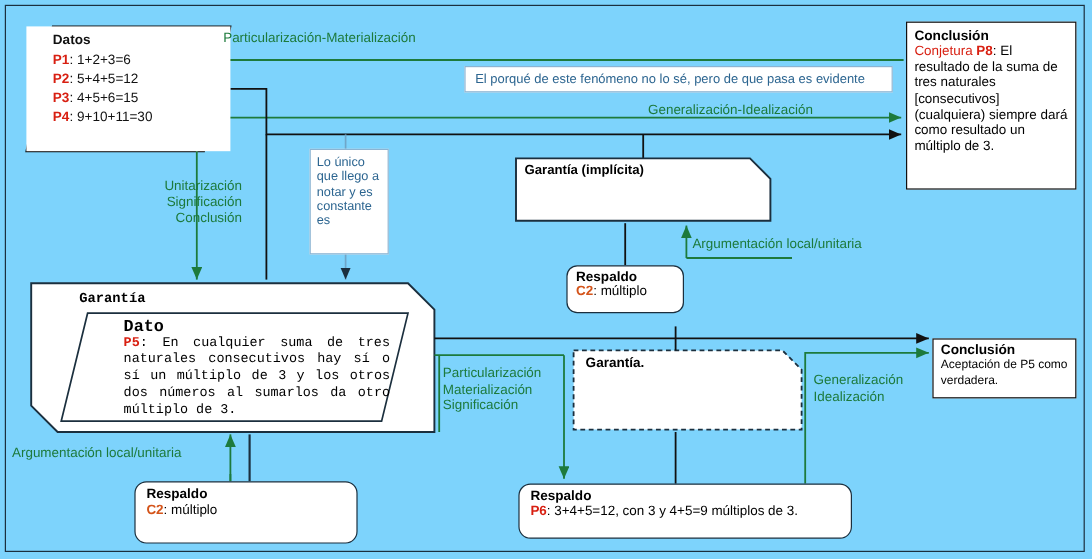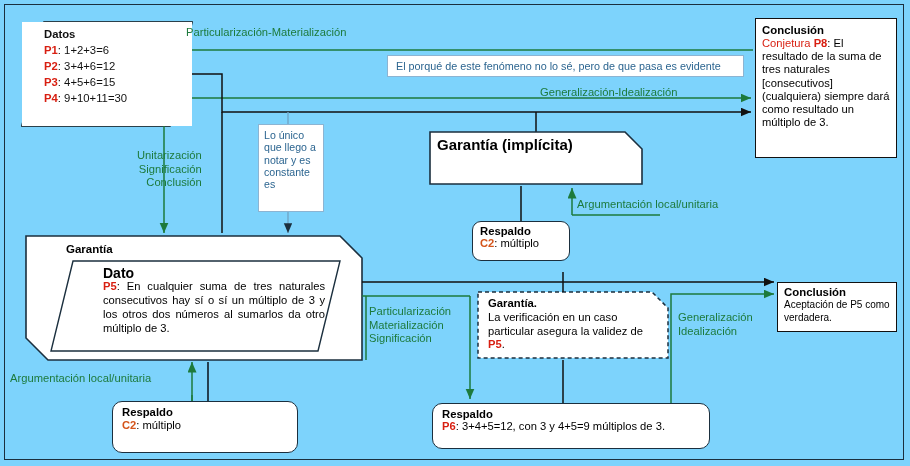--- a/index.html
+++ b/index.html
@@ -166,7 +166,7 @@
         <span class="red">P1</span><span>: </span><span>1+2+3=6</span>
       </div>
       <div class="line">
-        <span class="red">P2</span><span>: </span><span>3+4+6=12</span>
+        <span class="red">P2</span><span>: </span><span>5+4+5=12</span>
       </div>
       <div class="line">
         <span class="red">P3</span><span>: </span><span>4+5+6=15</span>

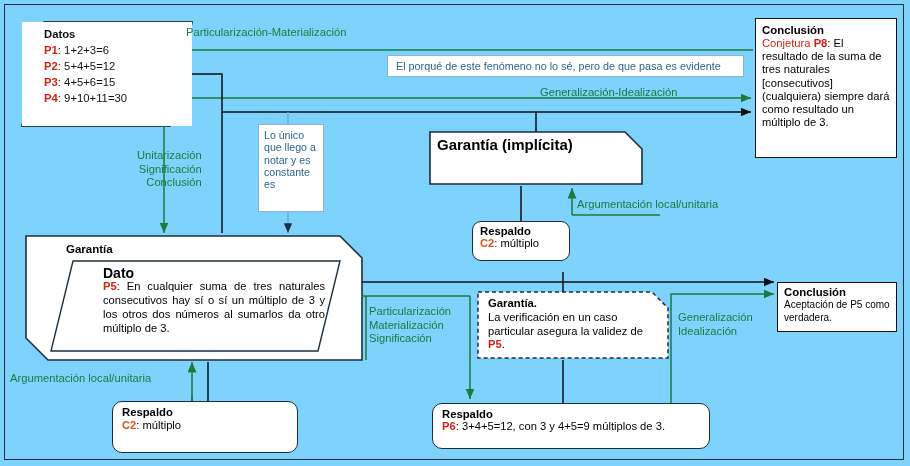--- a/index.html
+++ b/index.html
@@ -46,7 +46,7 @@
 
   
   #gar-imp{left:430px;top:132px;width:212px;height:52px;padding:4px 7px;}
-  #gar-imp .hd{font-weight:bold;font-size:15px;}
+  #gar-imp .hd{font-weight:bold;font-size:11px;}
   #gar-imp .bd{font-size:11.2px;line-height:13.4px;}
 
   

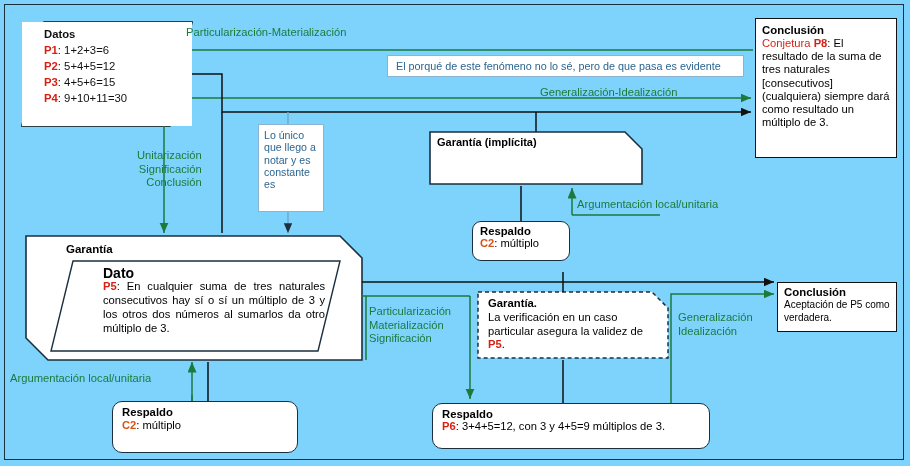--- a/index.html
+++ b/index.html
@@ -56,7 +56,7 @@
   #resp-c2 .bd{font-size:11.2px;}
 
   
-  #gar-big{left:26px;top:236px;width:336px;height:111px;}
+  #gar-big{left:26px;top:236px;width:336px;height:111px;font-family:Liberation Mono, monospace;}
   #gar-big .hd{position:absolute;left:40px;top:7px;font-weight:bold;font-size:11.5px;}
   #dato-inner{position:absolute;left:47px;top:25px;width:265px;height:90px;}
   #dato-inner .ih{position:absolute;left:30px;top:4px;font-weight:bold;font-size:14px;}

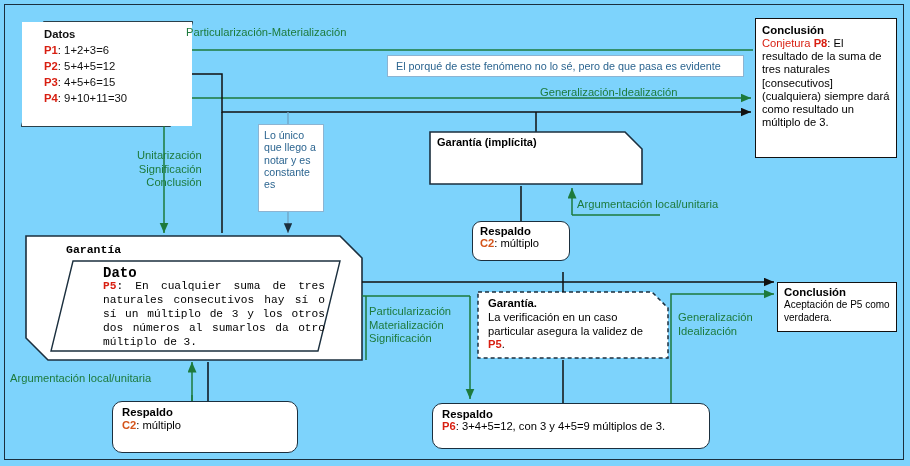--- a/index.html
+++ b/index.html
@@ -238,9 +238,6 @@
 
   <div class="node" id="gar-dash" style="background:transparent;">
     <div class="hd">Garantía.</div>
-    <div class="bd">
-      <span>La verificación en un caso particular asegura la validez de </span><span class="red">P5</span><span>.</span>
-    </div>
   </div>
 
   <div class="node" id="concl-bot">

